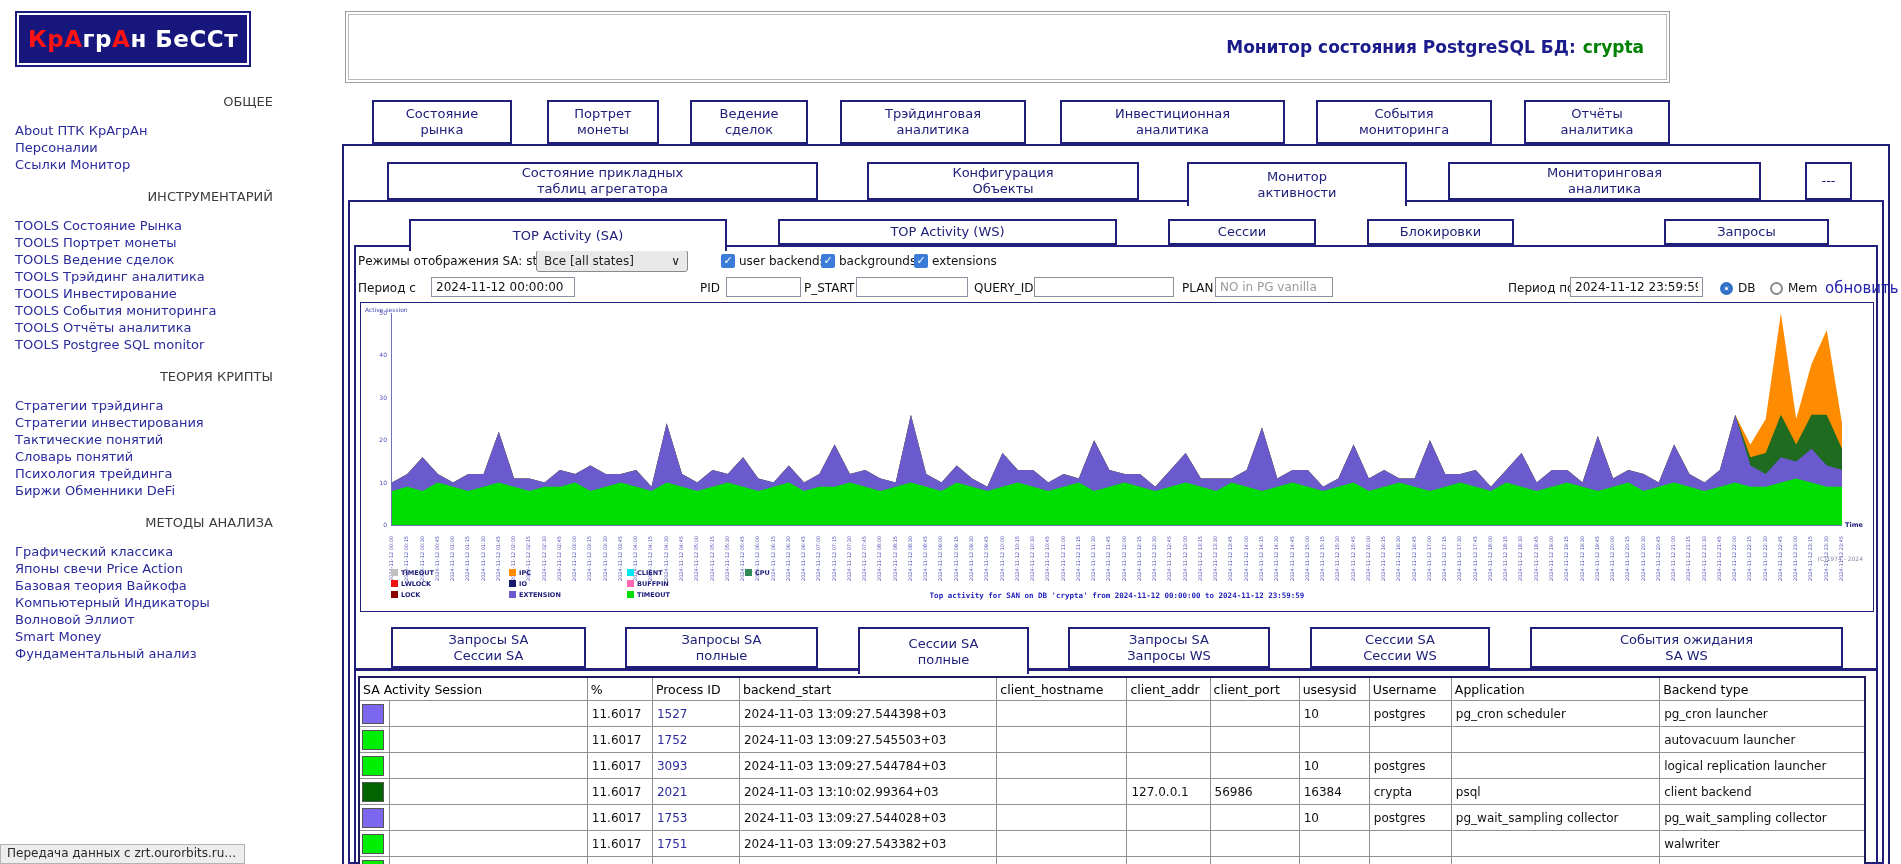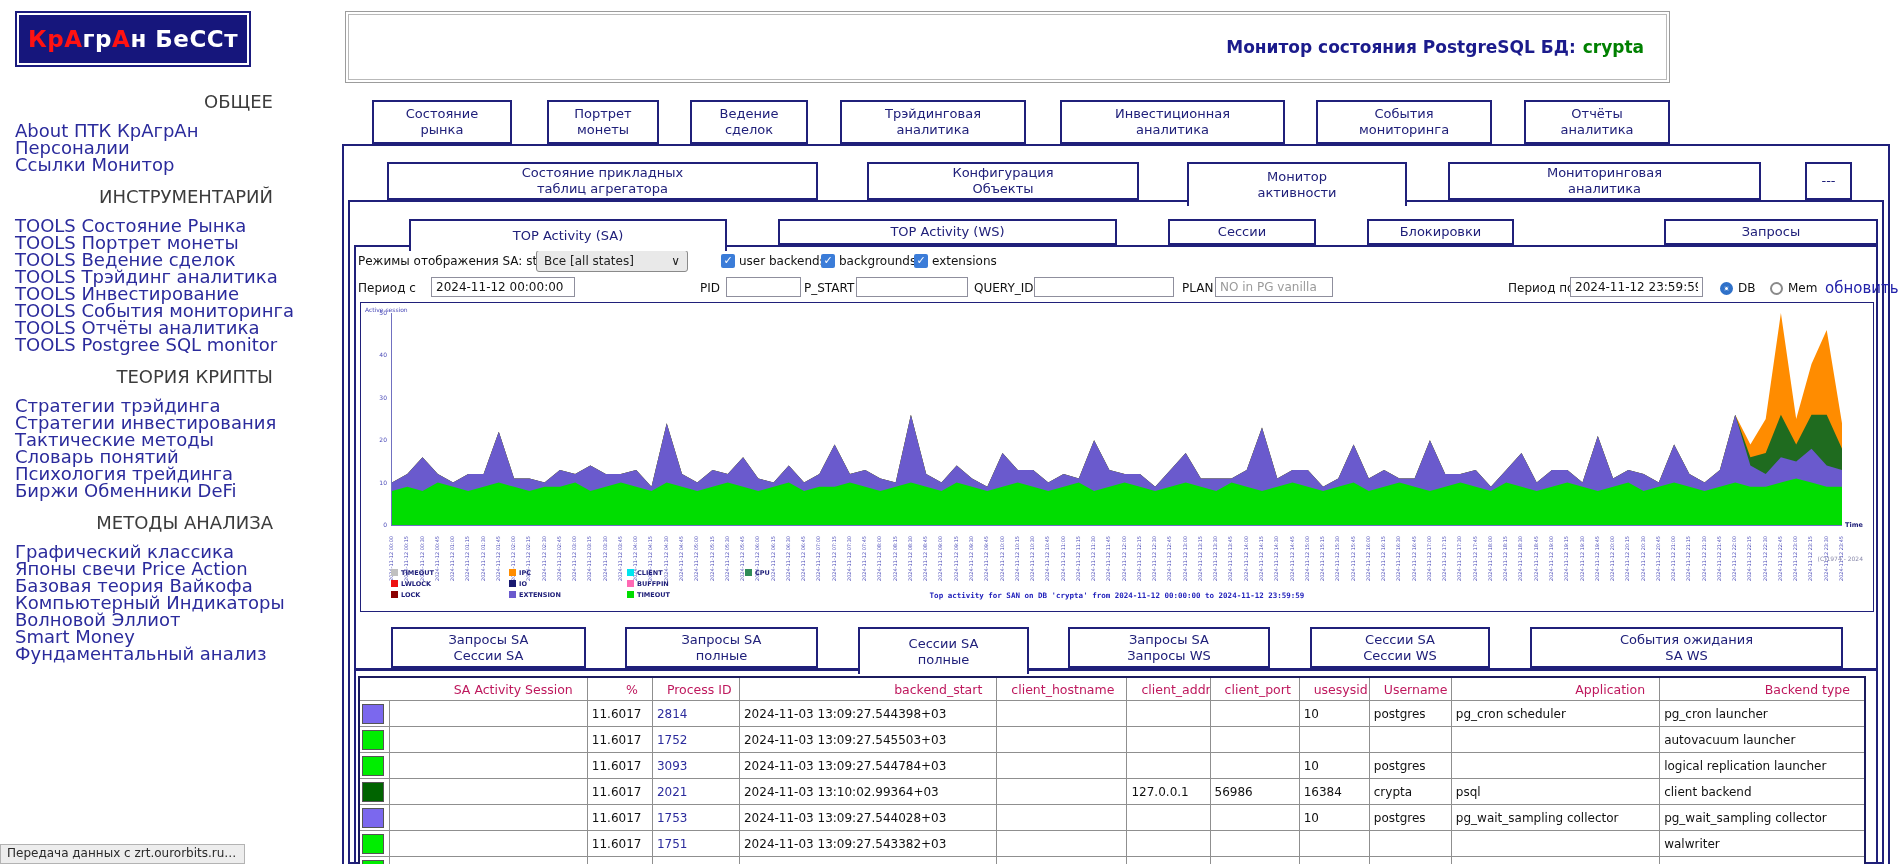--- a/index.html
+++ b/index.html
@@ -10,7 +10,7 @@
     background:#fff;padding:2px;box-sizing:border-box;}
   #logo-inner{width:100%;height:100%;background:#16167c;display:flex;align-items:center;justify-content:center;
     font-weight:bold;font-size:23px;letter-spacing:.5px;}
-  #sidebar-nav{position:absolute;left:15px;top:84px;width:258px;font-size:18px;line-height:17px;}
+  #sidebar-nav{position:absolute;left:15px;top:84px;width:258px;font-size:13px;line-height:17px;}
   .sec-title{color:#3c3c3c;text-align:right;margin:9px 0 12px 0;}
   .slink{color:#2b2b9c;cursor:pointer;white-space:nowrap;}
   .sgroup{margin-bottom:15px;}

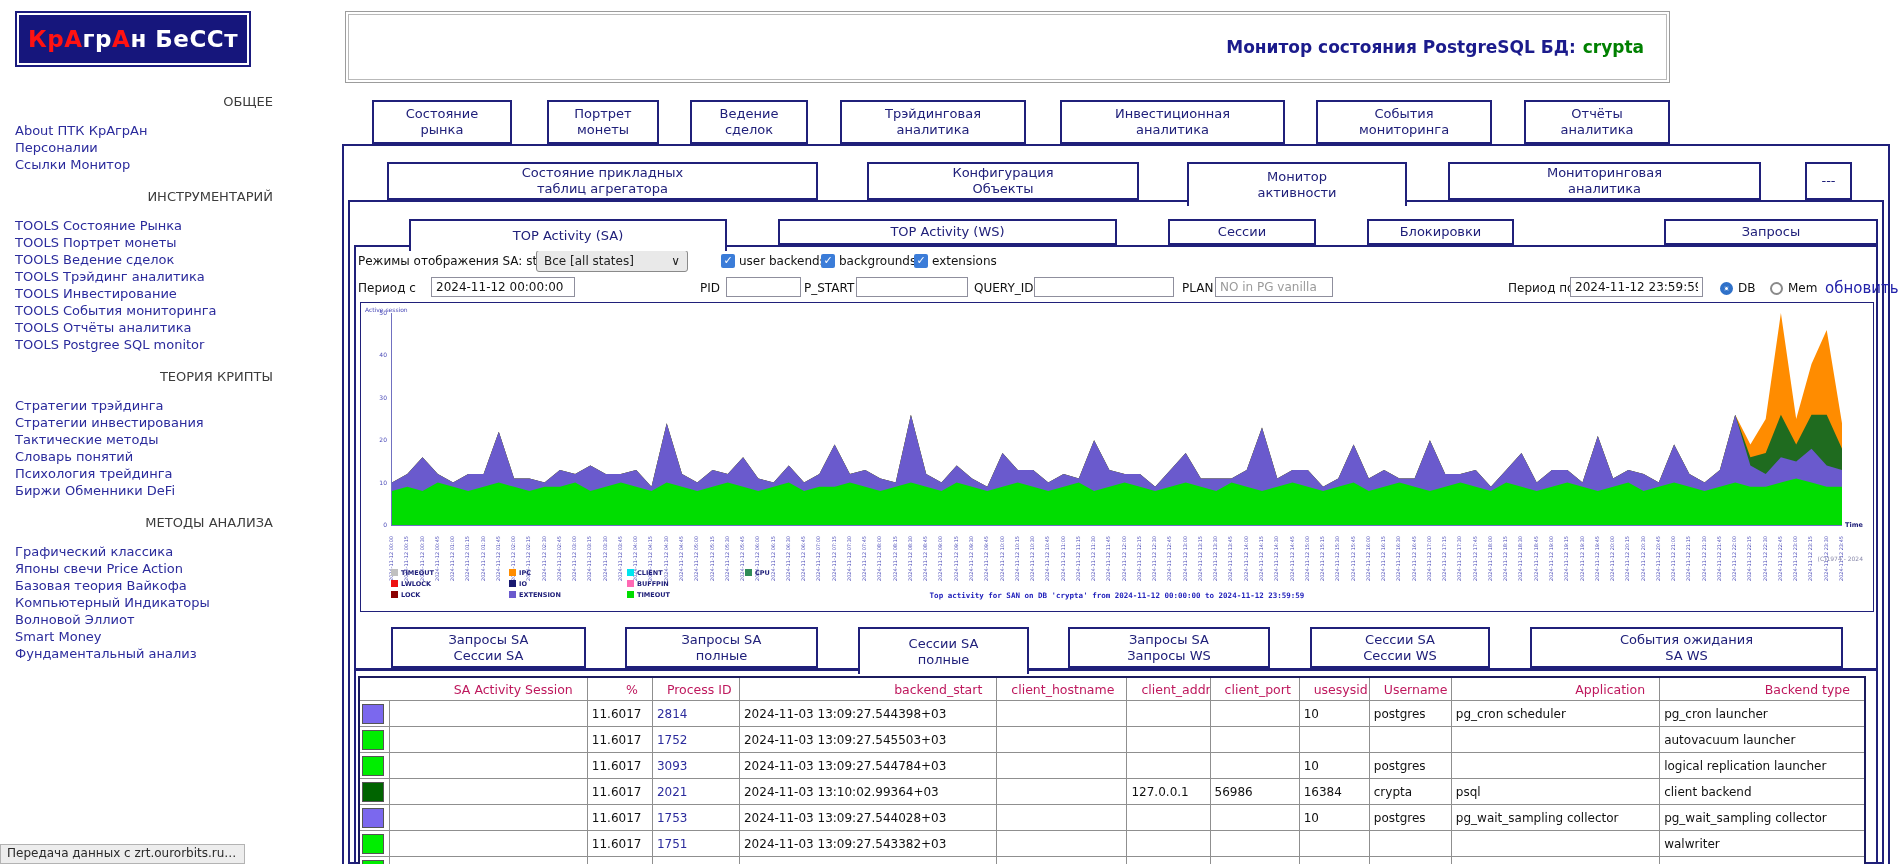--- a/index.html
+++ b/index.html
@@ -206,7 +206,7 @@
   <div class="tab" style="left:1025px;top:219px;width:147px;height:26px;">
     <span>Блокировки</span>
     </div>
-  <div class="tab" style="left:1322px;top:219px;width:214px;height:26px;">
+  <div class="tab" style="left:1322px;top:219px;width:165px;height:26px;">
     <span>Запросы</span>
     </div>
 

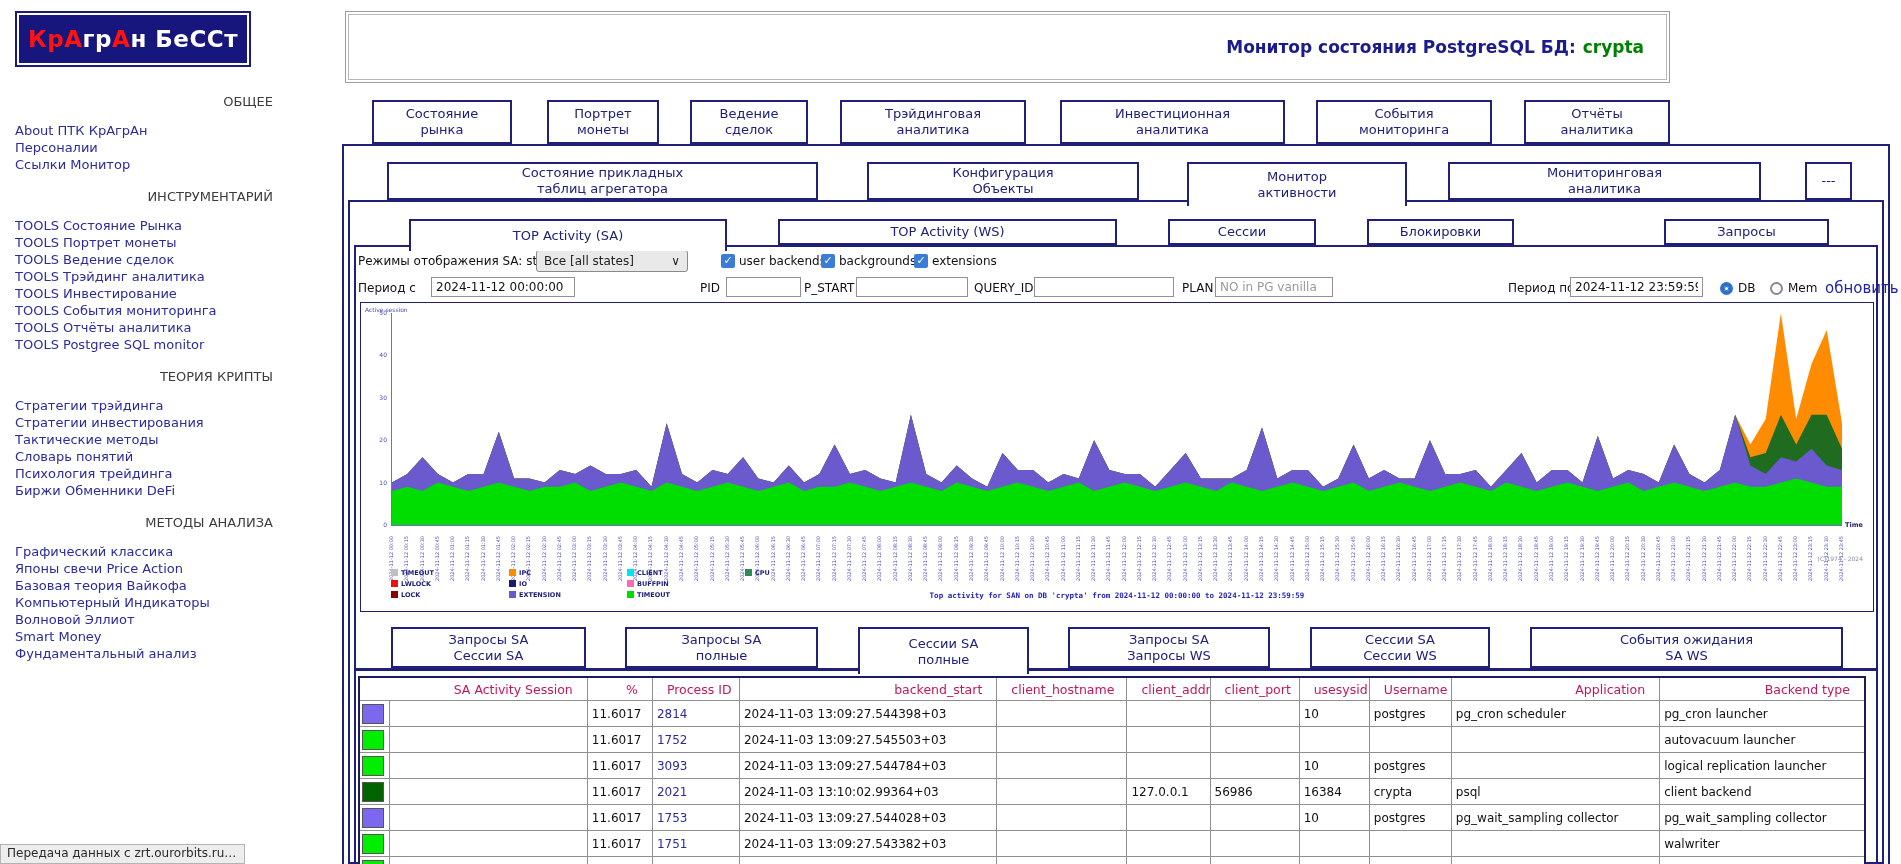--- a/index.html
+++ b/index.html
@@ -111,7 +111,7 @@
       <div class="sgroup">
         <div class="slink">Стратегии трэйдинга</div>
         <div class="slink">Стратегии инвестирования</div>
-        <div class="slink">Тактические методы</div>
+        <div class="slink">Тактические понятий</div>
         <div class="slink">Словарь понятий</div>
         <div class="slink">Психология трейдинга</div>
         <div class="slink">Биржи Обменники DeFi</div>

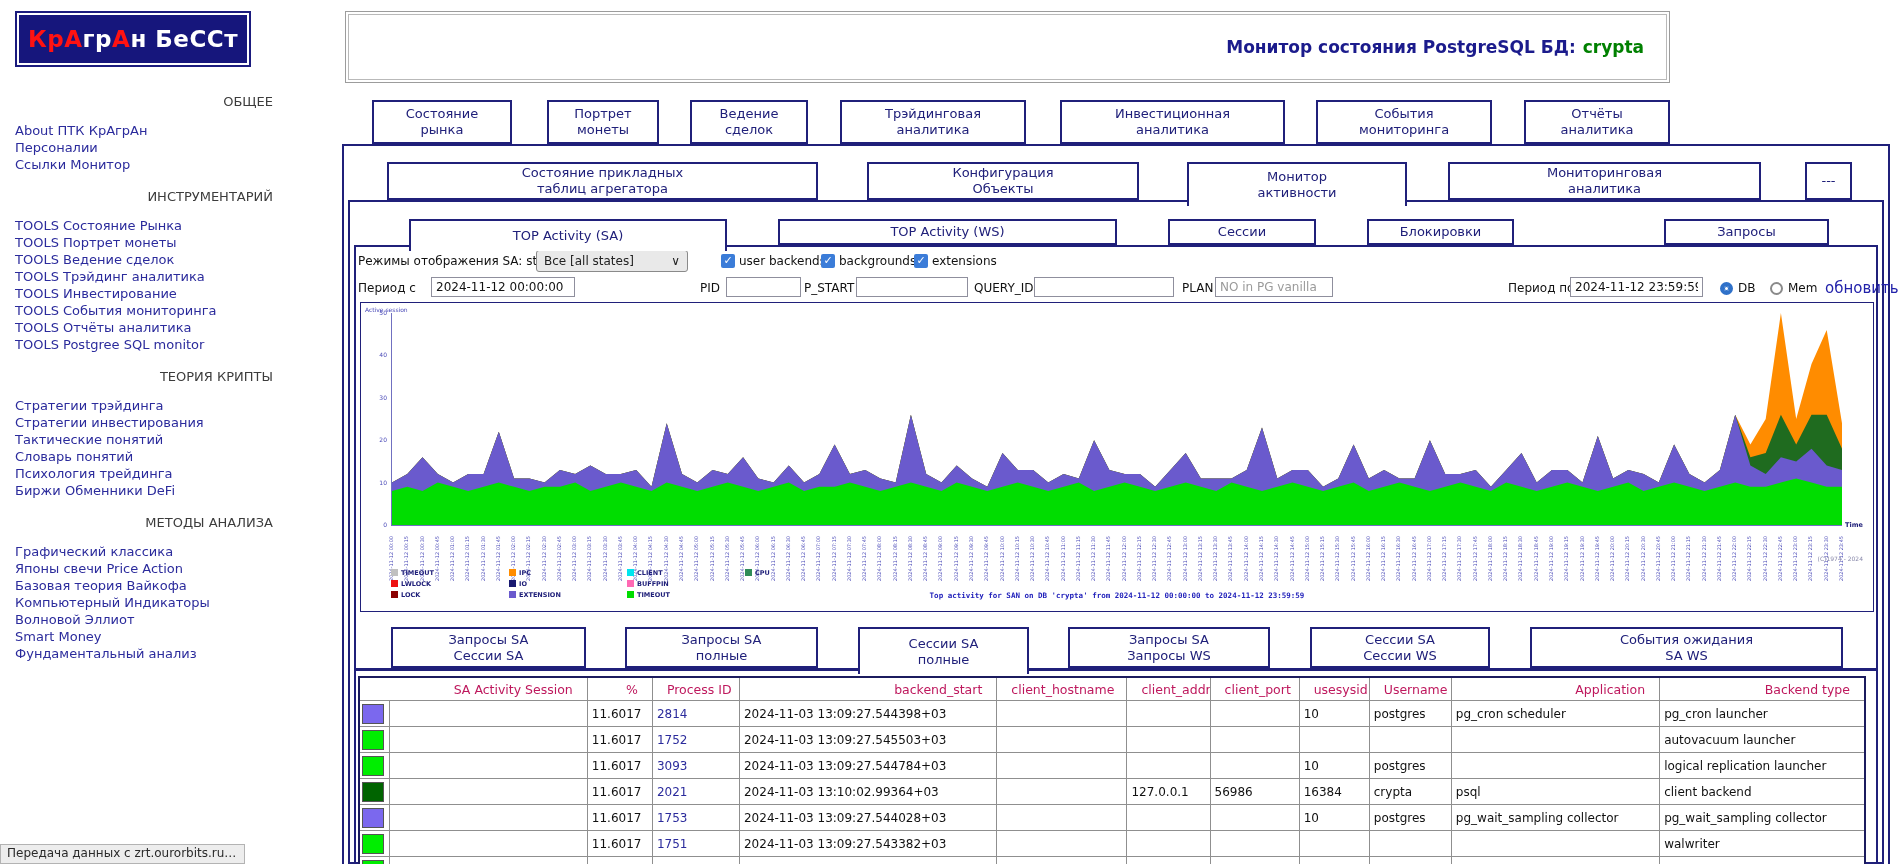--- a/index.html
+++ b/index.html
@@ -70,8 +70,8 @@
   
   #tbl{position:absolute;left:16px;top:676px;z-index:3;border-collapse:collapse;border:2px solid #1b1b5e;
     background:#fff;table-layout:fixed;width:1508px;}
-  #tbl th{border:1px solid #8f8f8f;font-size:12.5px;font-weight:normal;color:#be185d;height:22px;
-    text-align:right;padding:0 14px;overflow:hidden;white-space:nowrap;}
+  #tbl th{border:1px solid #8f8f8f;font-size:12.5px;font-weight:normal;color:#000000;height:22px;
+    text-align:left;padding:0 3px;overflow:hidden;white-space:nowrap;}
   #tbl td{border:1px solid #8f8f8f;font-size:12px;color:#111;height:25px;padding:0 4px;
     overflow:hidden;white-space:nowrap;}
   #tbl td.pid{color:#2b2b9c;}

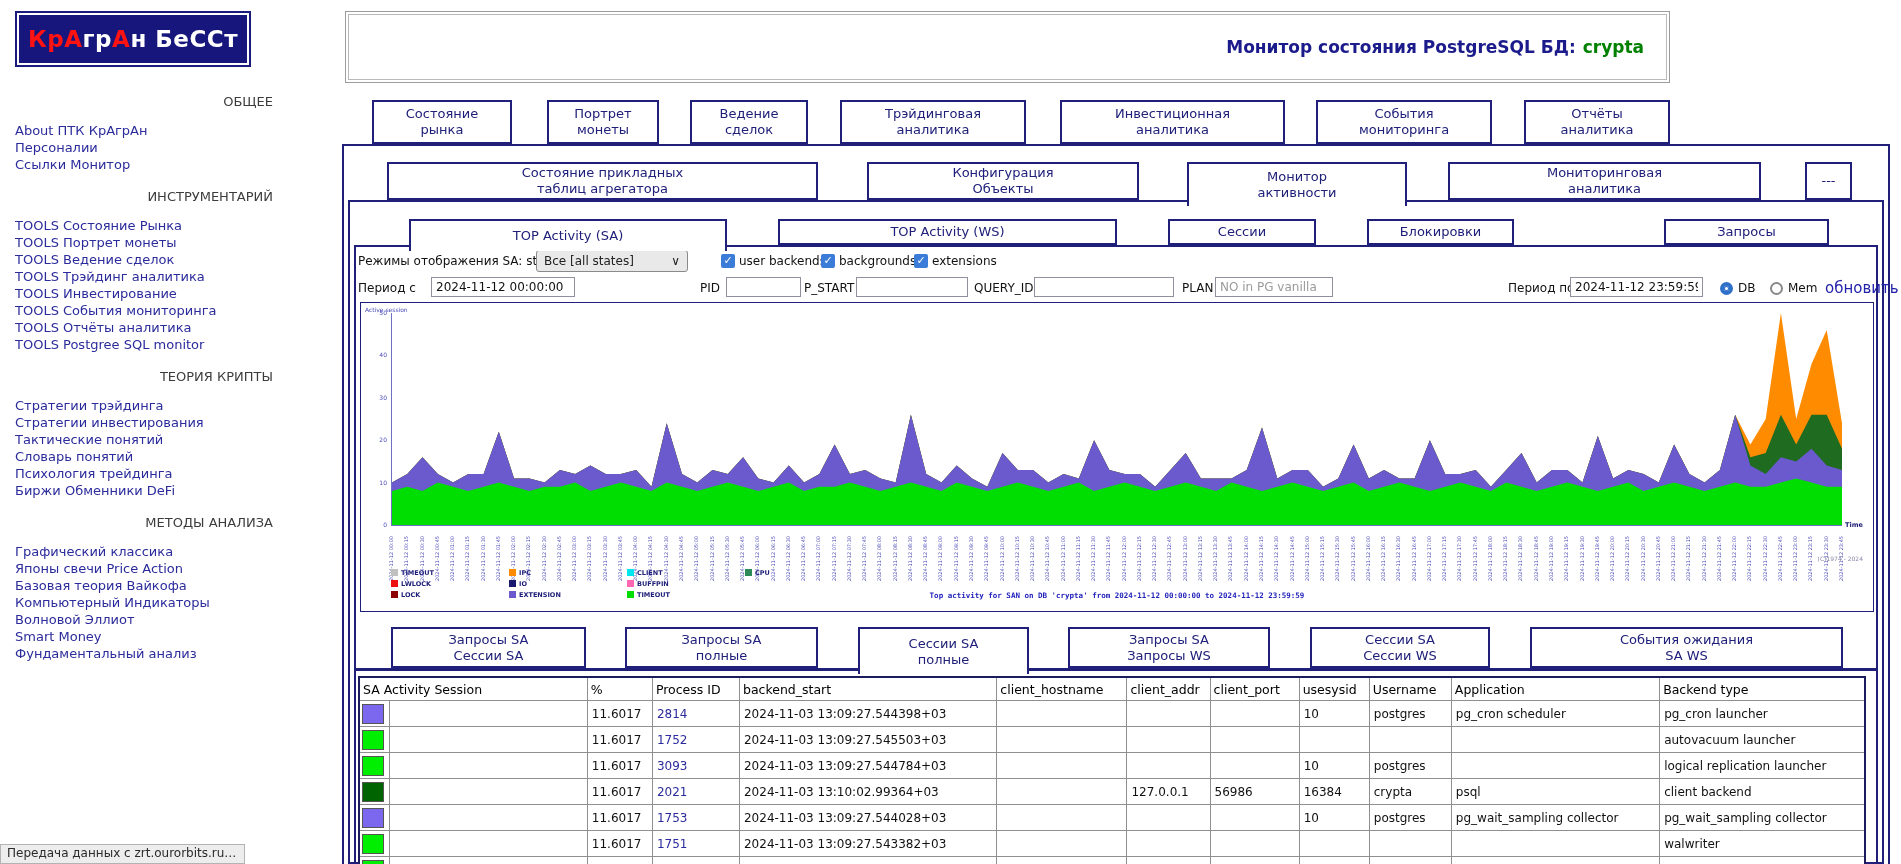--- a/index.html
+++ b/index.html
@@ -479,7 +479,7 @@
           </td>
           <td></td>
           <td>11.6017</td>
-          <td class="pid">2814</td>
+          <td class="pid">1527</td>
           <td>2024-11-03 13:09:27.544398+03</td>
           <td></td>
           <td></td>

